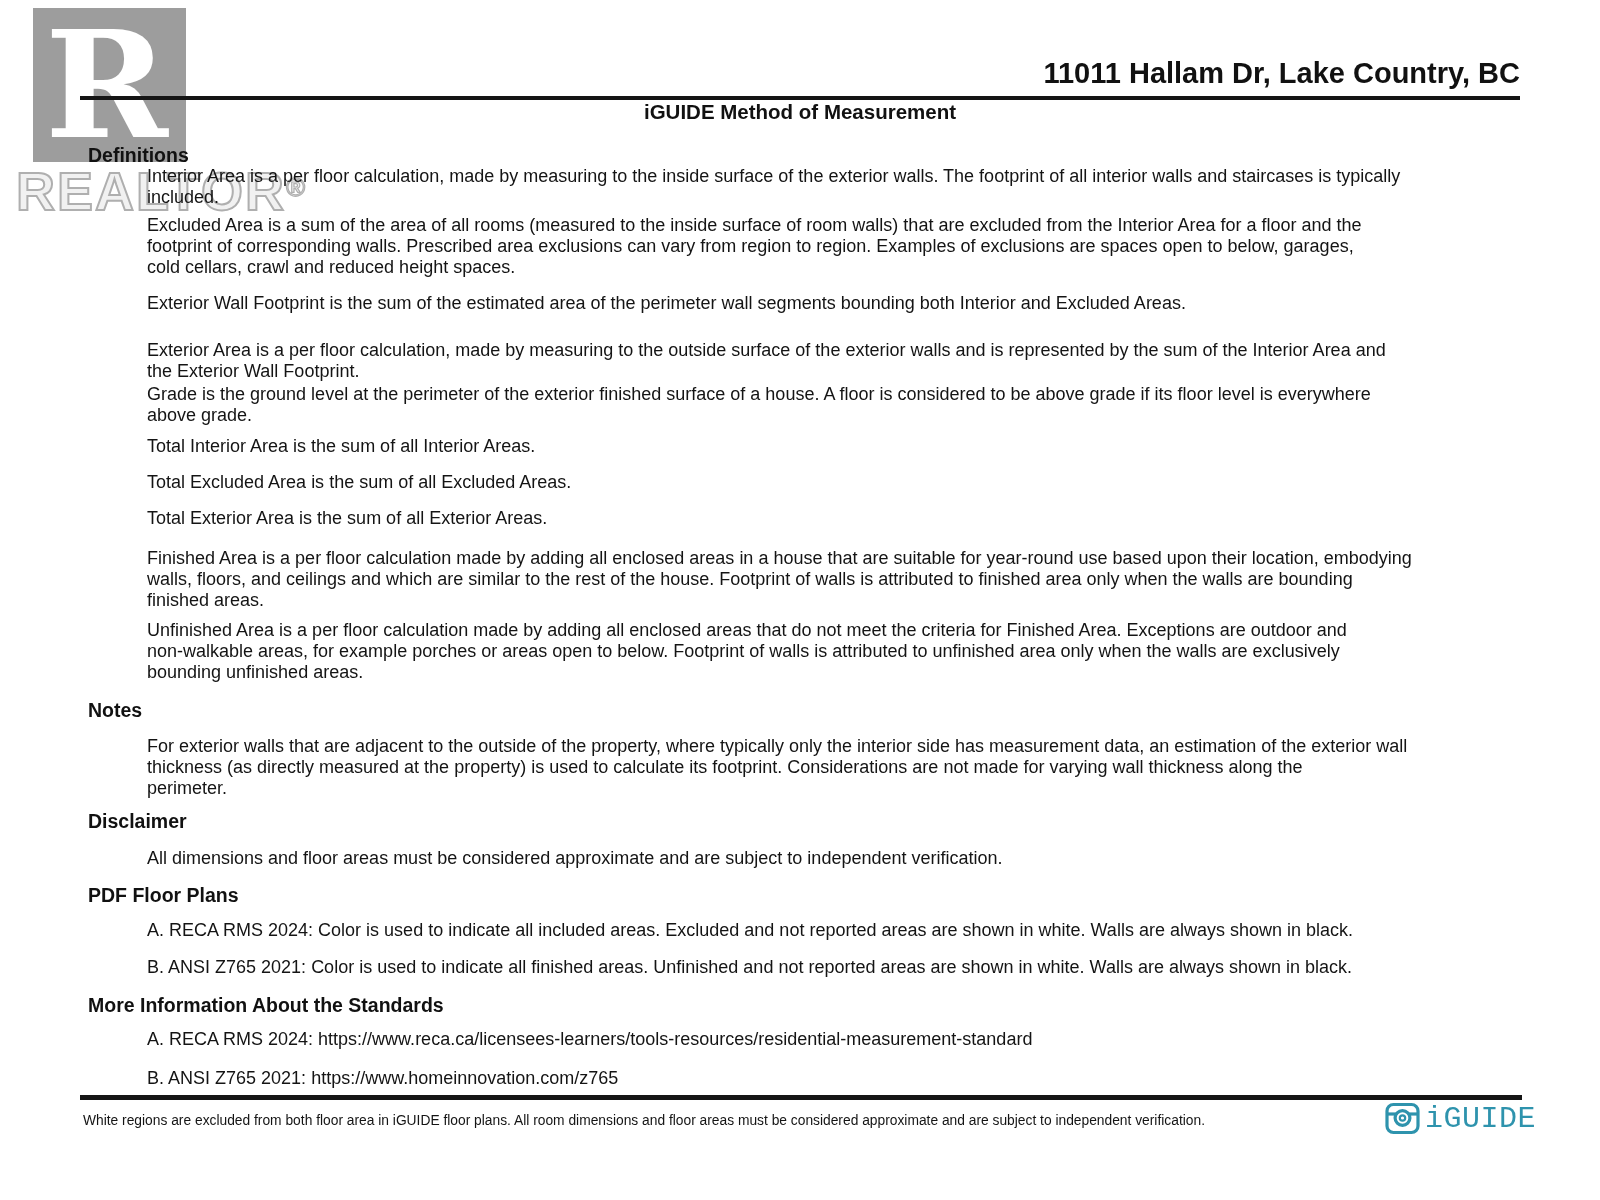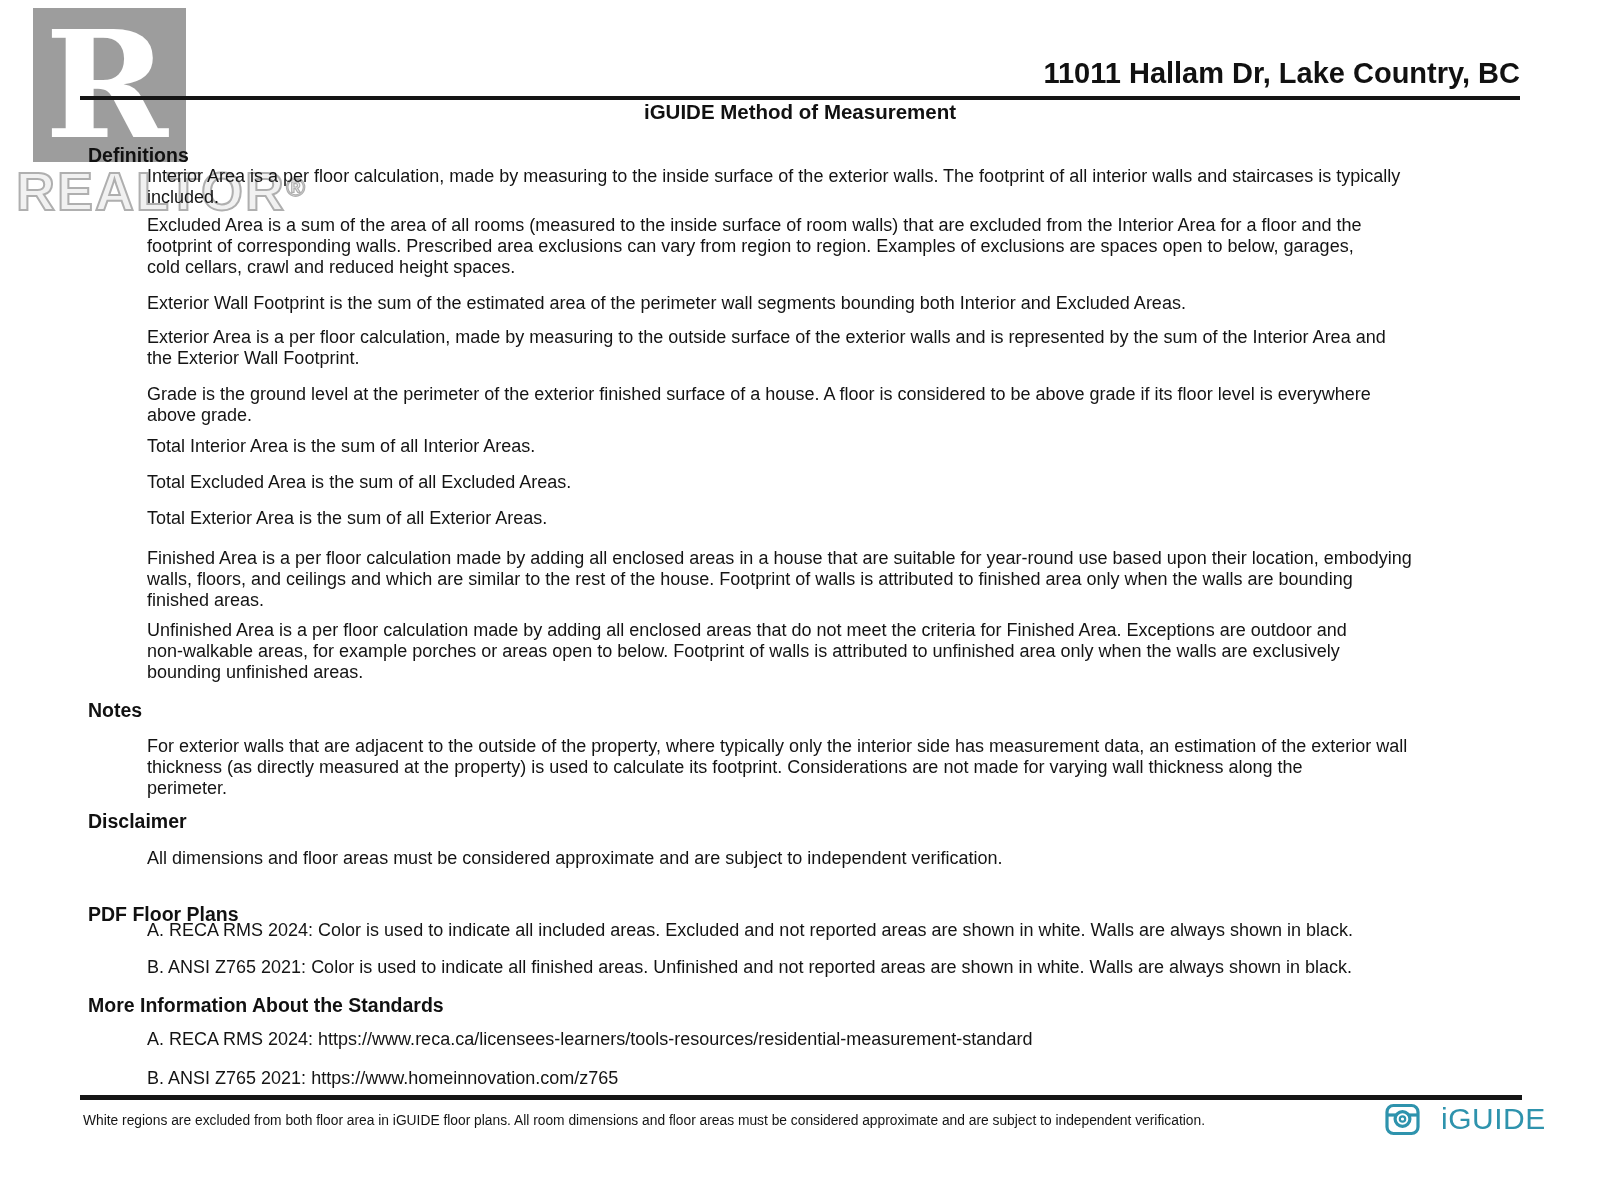--- a/index.html
+++ b/index.html
@@ -80,7 +80,7 @@
 
 <p class="abs para" style="top:293px"><span class="term">Exterior Wall Footprint</span> <span class="text">is the sum of the estimated area of the perimeter wall segments bounding both Interior and Excluded Areas.</span></p>
 
-<p class="abs para" style="top:327px"><span class="term">Exterior Area</span> <span class="text">is a per floor calculation, made by measuring to the outside surface of the exterior walls and is represented by the sum of the Interior Area and
+<p class="abs para" style="top:340px"><span class="term">Exterior Area</span> <span class="text">is a per floor calculation, made by measuring to the outside surface of the exterior walls and is represented by the sum of the Interior Area and
 the Exterior Wall Footprint.</span></p>
 
 <p class="abs para" style="top:384px"><span class="term">Grade</span> <span class="text">is the ground level at the perimeter of the exterior finished surface of a house. A floor is considered to be above grade if its floor level is everywhere

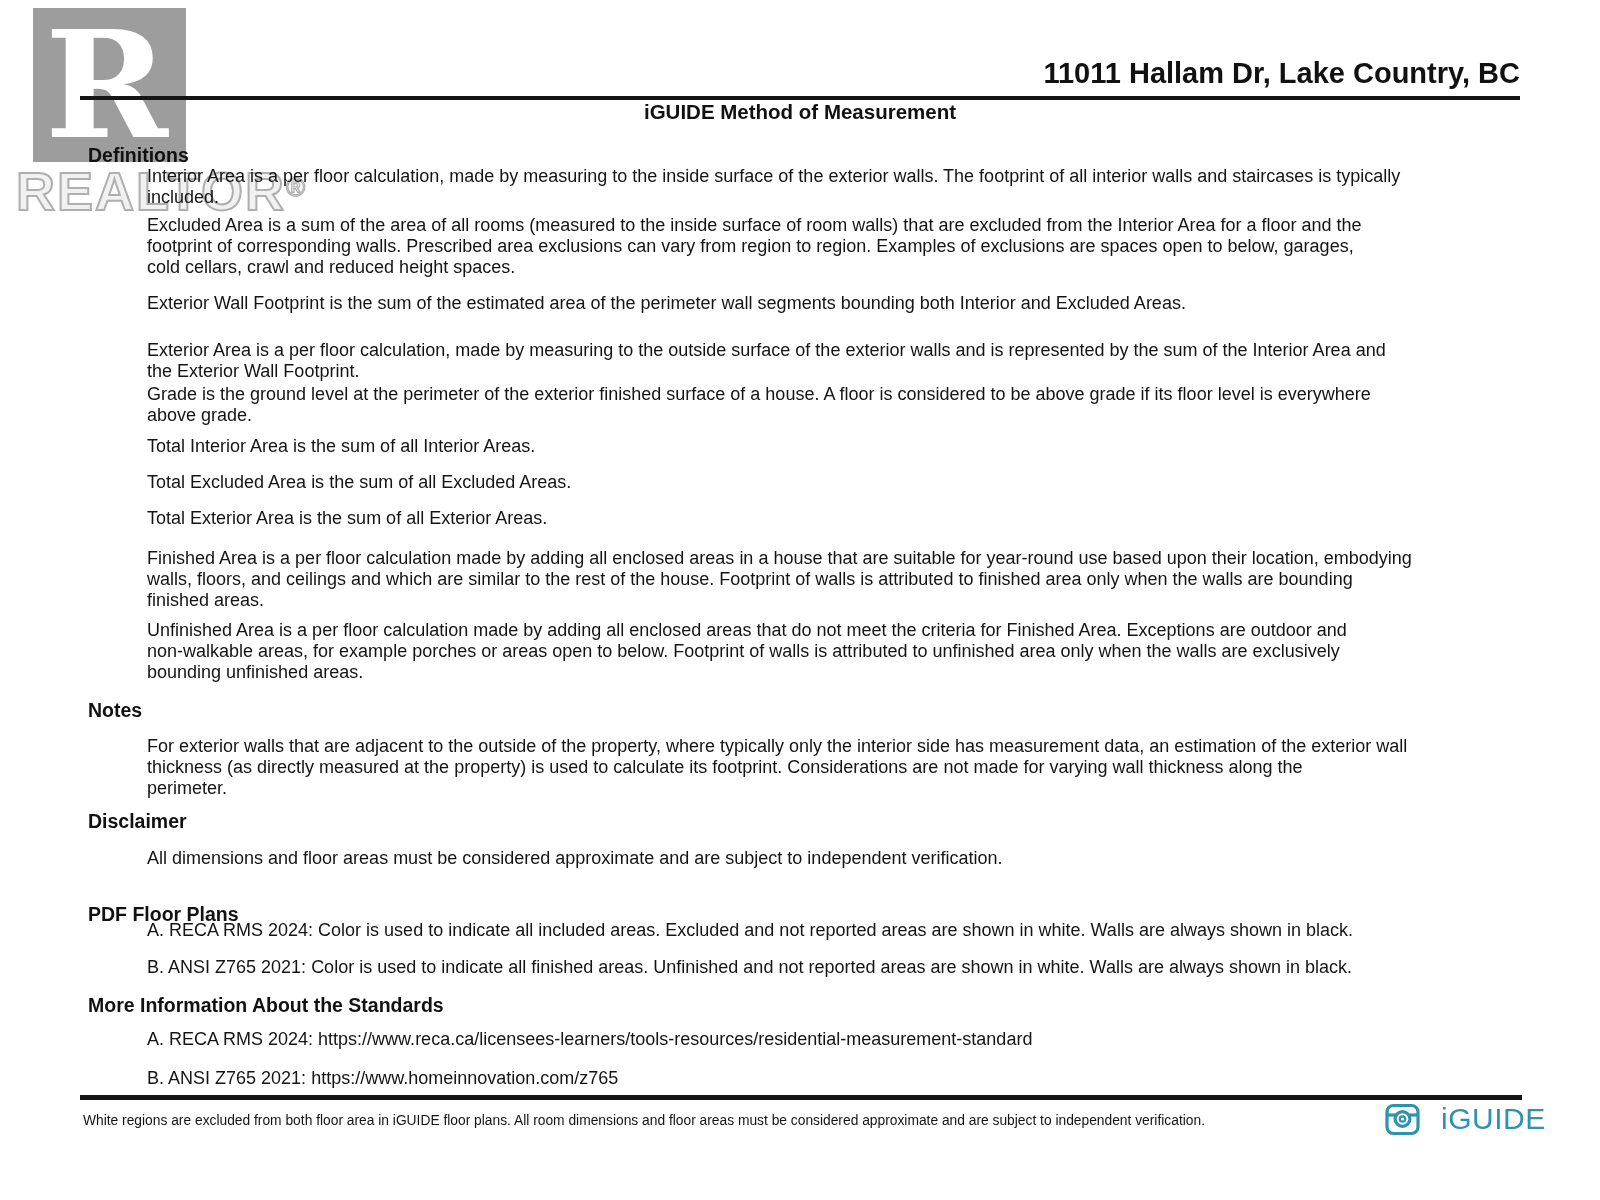--- a/index.html
+++ b/index.html
@@ -108,7 +108,7 @@
 <div class="abs h2" style="top:810px">Disclaimer</div>
 <p class="abs para" style="top:848px"><span class="text">All dimensions and floor areas must be considered approximate and are subject to independent verification.</span></p>
 
-<div class="abs h2" style="top:903px">PDF Floor Plans</div>
+<div class="abs h2" style="top:884px">PDF Floor Plans</div>
 <p class="abs para" style="top:920px"><span class="term">A. RECA RMS 2024:</span> <span class="text">Color is used to indicate all included areas. Excluded and not reported areas are shown in white. Walls are always shown in black.</span></p>
 <p class="abs para" style="top:957px"><span class="term">B. ANSI Z765 2021:</span> <span class="text">Color is used to indicate all finished areas. Unfinished and not reported areas are shown in white. Walls are always shown in black.</span></p>
 

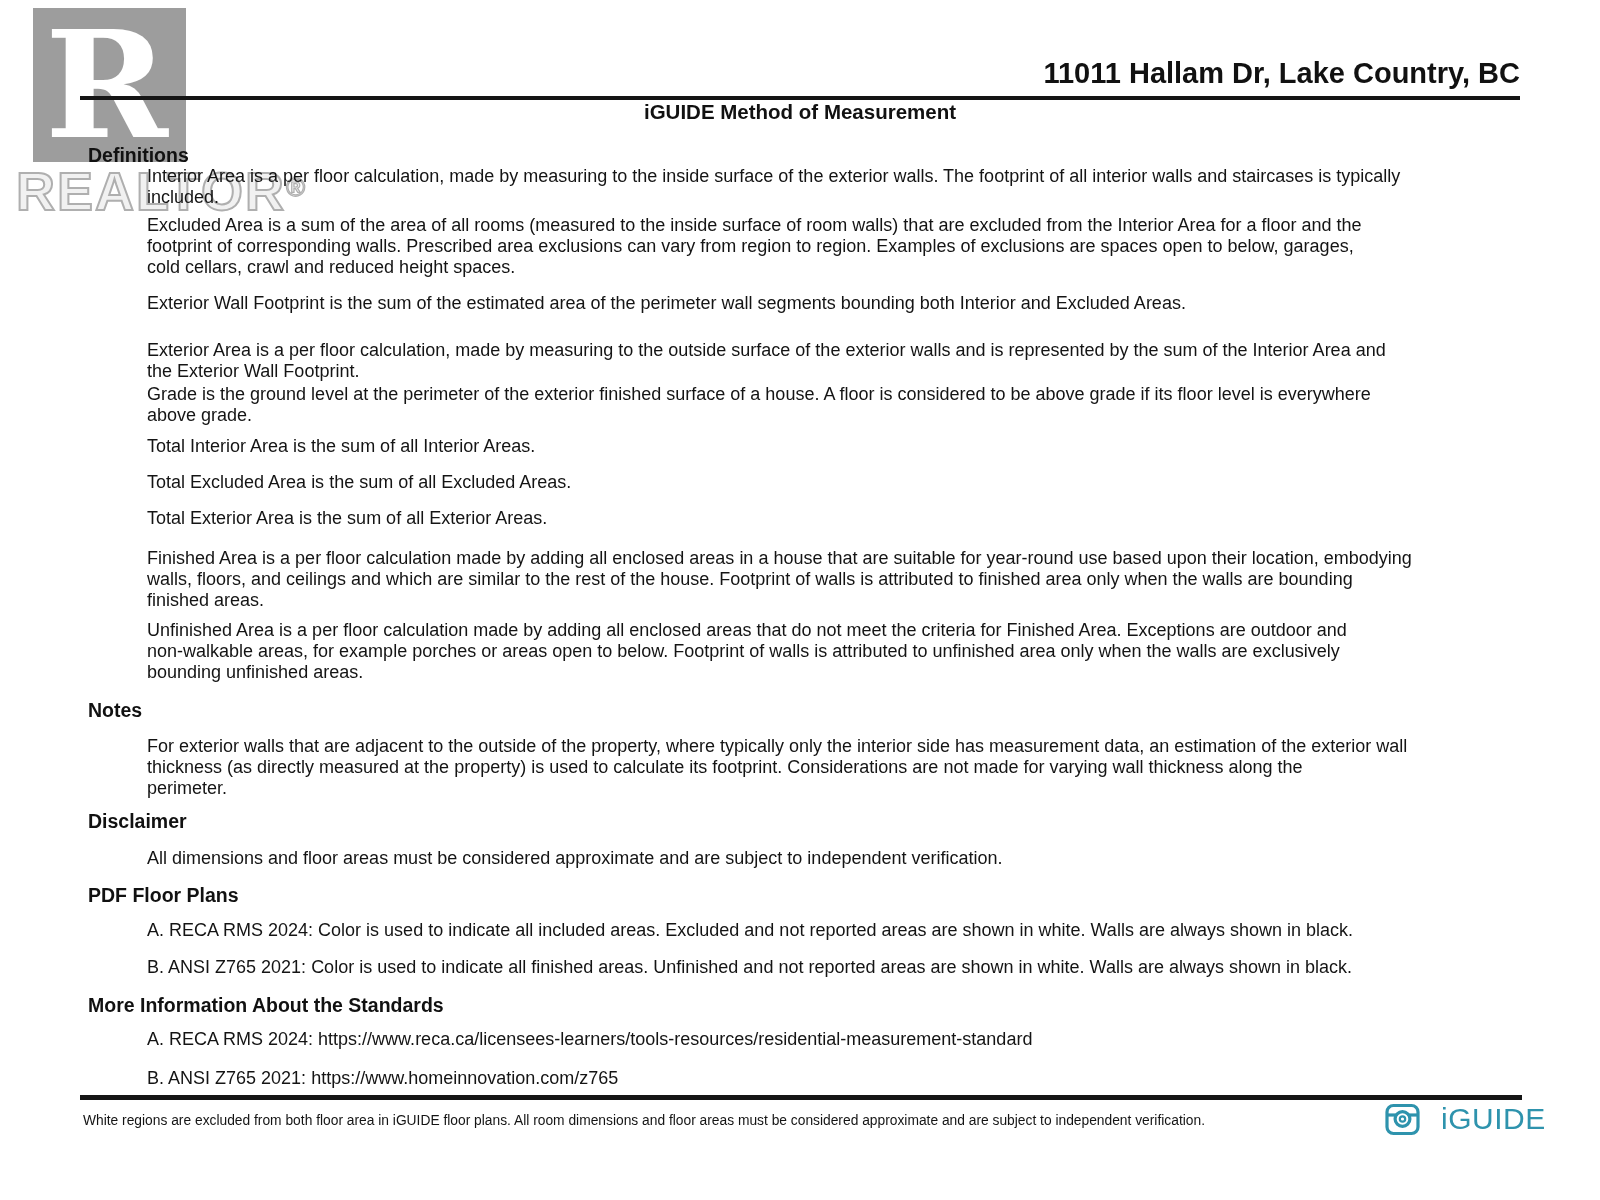--- a/index.html
+++ b/index.html
@@ -53,7 +53,7 @@
   
   .footer-rule { left:80px; top:1095px; width:1442px; height:5px; background:#151515; z-index:3; }
   .footer-text { left:83px; top:1113px; font-size:13.8px; color:#141414; z-index:2; width:1150px; }
-  .iguide { left:1385px; top:1102px; z-index:2; display:flex; align-items:center; gap:21px; }
+  .iguide { left:1385px; top:1102px; z-index:2; display:flex; gap:5px;font-family:Liberation Mono, monospace; }
   .iguide-text {
     font-size:30px; letter-spacing:0.5px; color:#2e93ad; font-weight:500; line-height:34px;
   }

